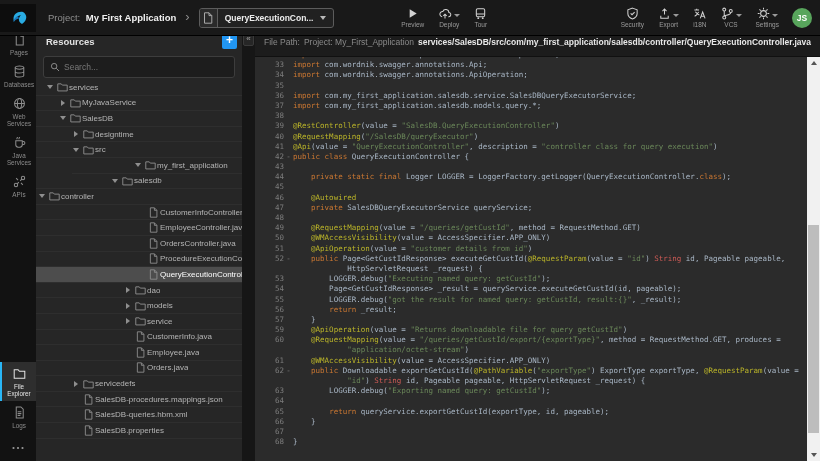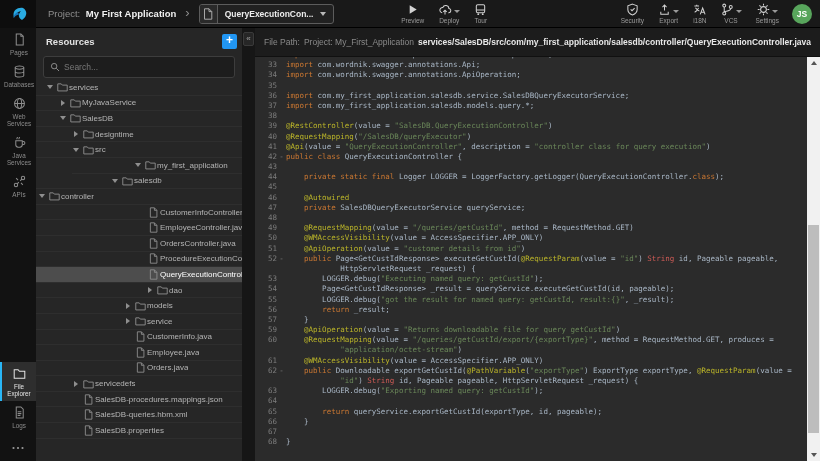--- a/index.html
+++ b/index.html
@@ -8,7 +8,7 @@
   .app { position:relative; width:820px; height:461px; background:#2b2b2b; overflow:hidden; }
 
   
-  .topbar { position:absolute; left:0; top:0; width:820px; height:28px; background:#191919; display:flex; align-items:center; border-bottom:1px solid #000; z-index:5; }
+  .topbar { position:absolute; left:0; top:0; width:820px; height:36px; background:#191919; display:flex; align-items:center; border-bottom:1px solid #000; z-index:5; }
   .logo { width:36px; height:28px; background:#0d0d0d; display:flex; align-items:center; justify-content:center; flex:none; cursor:pointer; }
   .proj { margin-left:12px; font-size:9.5px; white-space:nowrap; }
   .plabel { color:#8e8e8e; }

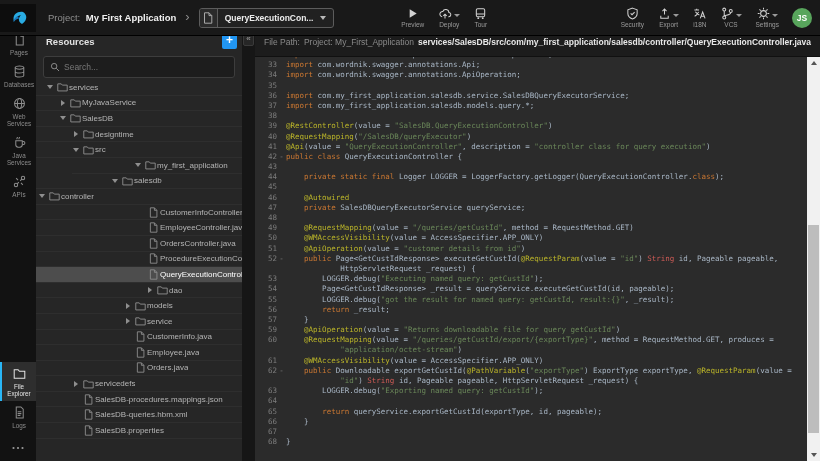--- a/index.html
+++ b/index.html
@@ -65,7 +65,7 @@
   .fp-icons { margin-left:auto; display:flex; align-items:center; }
   .codearea { position:absolute; top:29px; left:0; right:13px; bottom:0; overflow:hidden; }
   .code { transform:translateY(-7px); font-family:"DejaVu Sans Mono","Liberation Mono",monospace; font-size:7.5px; }
-  .crow { display:flex; height:10.2px; line-height:10.2px; cursor:text; }
+  .crow { display:flex; height:10.2px; line-height:10.2px; cursor:text;padding-left:7px; }
   .lnum { width:22px; text-align:right; color:#7c7c7c; flex:none; }
   .fold { width:9px; text-align:center; color:#7c7c7c; flex:none; }
   .ctext { white-space:pre; }

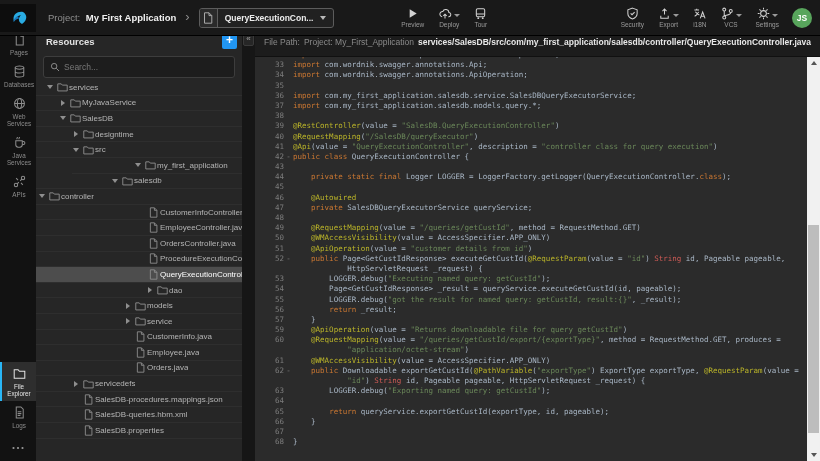--- a/index.html
+++ b/index.html
@@ -407,7 +407,7 @@
           </span>
           <span class="tlabel">QueryExecutionController.java</span>
         </div>
-        <div class="trow" style="padding-left: 108px;">
+        <div class="trow" style="padding-left: 86px;">
           <span class="twisty right"></span>
           <span class="ticon">
             <svg width="11" height="10" viewBox="0 0 14 12" fill="none" stroke="#8d8d8d" stroke-width="1.2">

